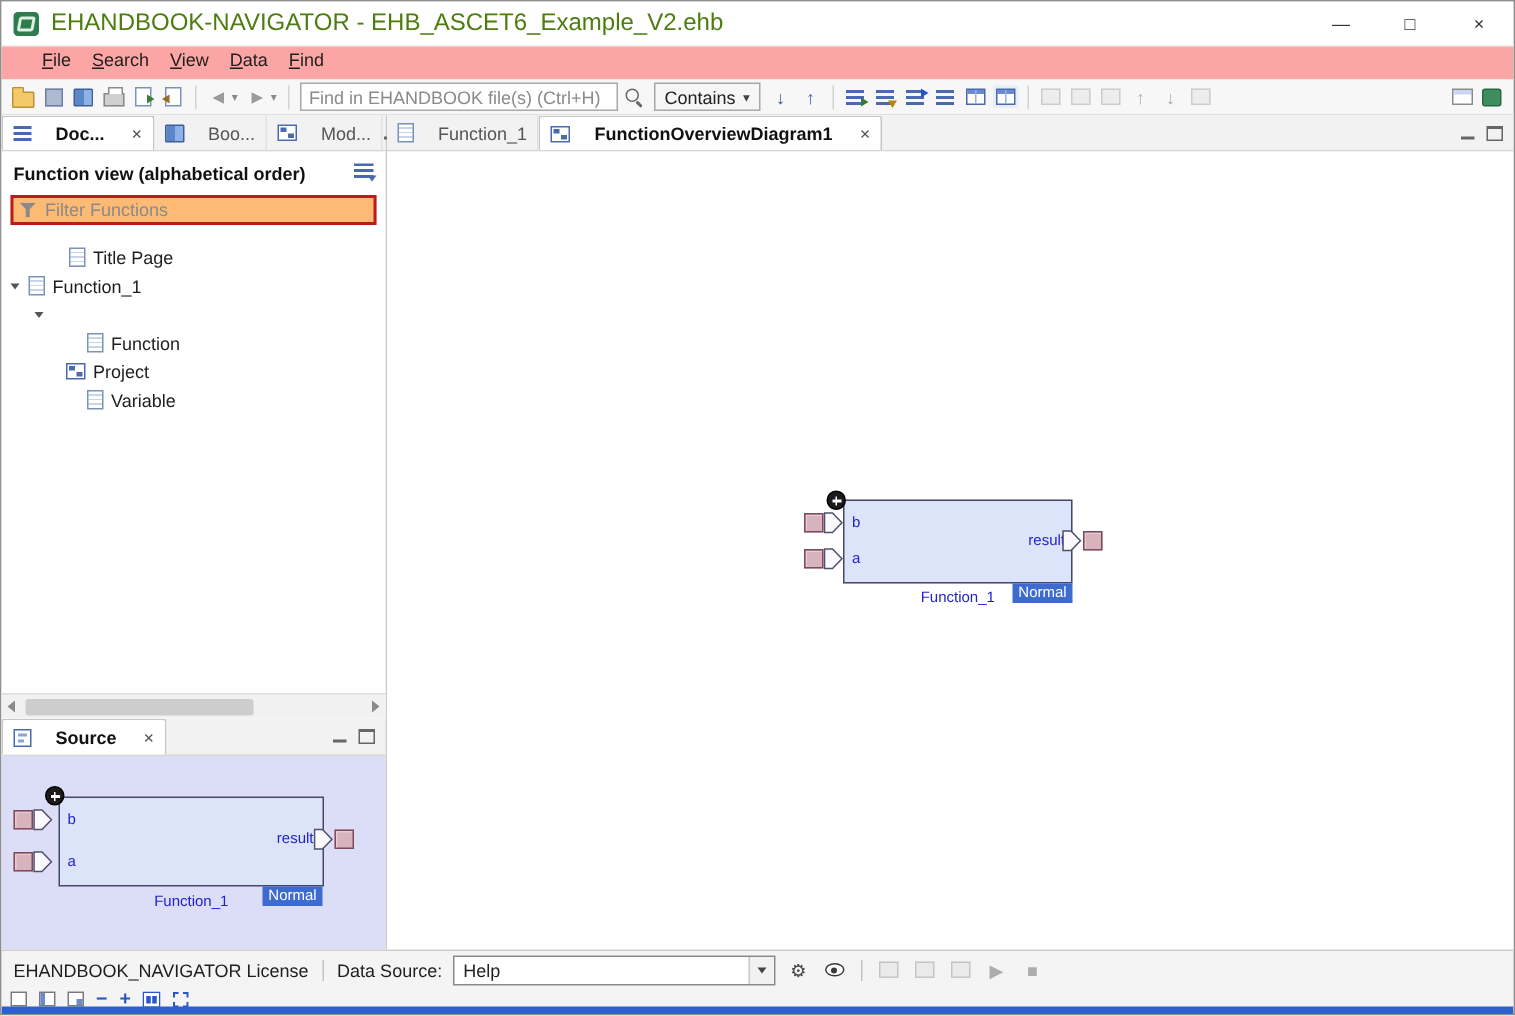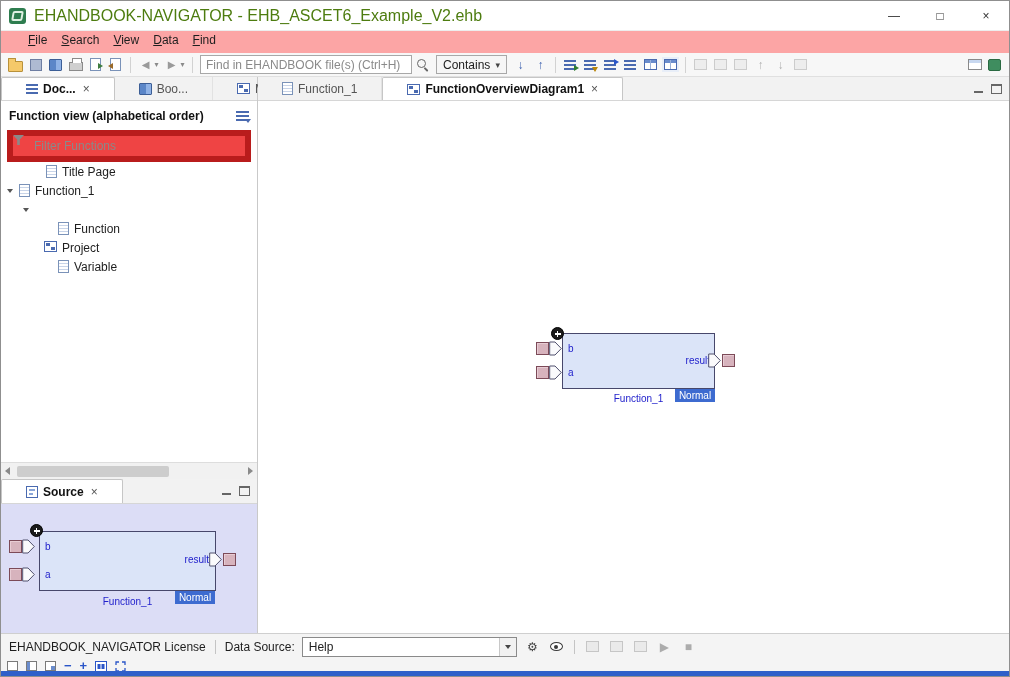--- a/index.html
+++ b/index.html
@@ -58,7 +58,7 @@
 
   
   .ptabs{display:flex;align-items:stretch;height:24px;background:#f2f2f2;border-bottom:1px solid #d6d6d6}
-  .ptab{display:flex;align-items:center;gap:5px;padding:0 24px;color:#555;border-right:1px solid #e2e2e2}
+  .ptab{display:flex;align-items:center;gap:16px;padding:0 7px;color:#555;border-right:1px solid #e2e2e2}
   .ptab.active{background:#fff;border:1px solid #c6c6c6;border-bottom:none;border-radius:2px 2px 0 0;color:#111;font-weight:bold}
   .tclose{font-size:12px;color:#555;margin-left:2px;font-weight:normal}
   .pbtns{margin-left:auto;display:flex;align-items:center;gap:7px;padding-right:7px}

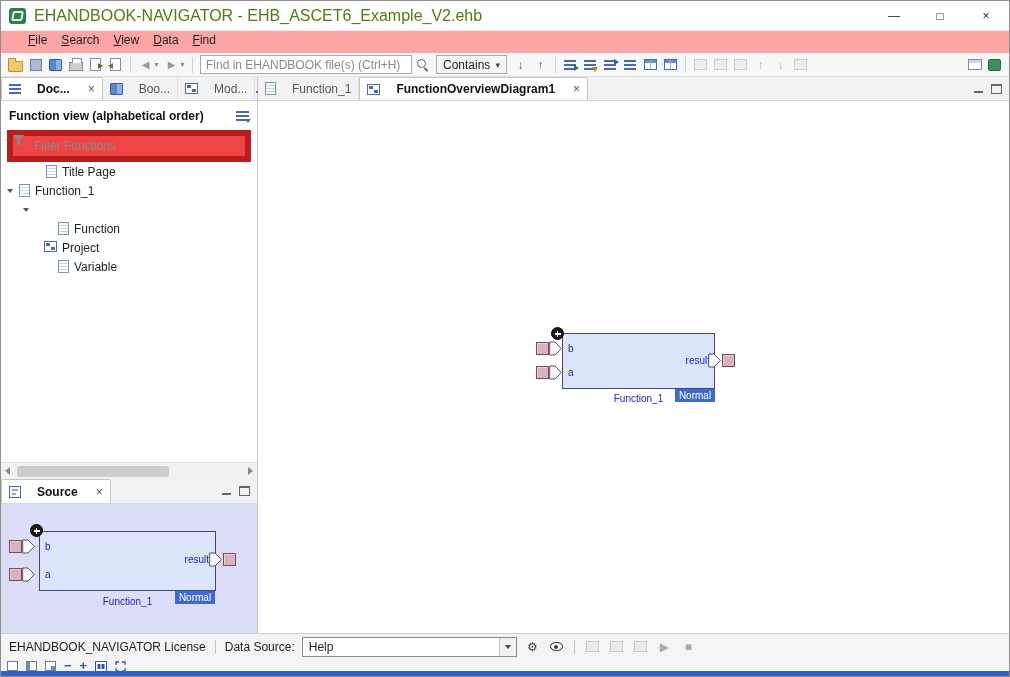--- a/index.html
+++ b/index.html
@@ -69,7 +69,7 @@
   
   .lpanel{position:absolute;left:0;top:76px;width:257px;height:402px;background:#fff;border-right:1px solid #c9c9c9}
   .lcontent{position:absolute;top:24px;left:0;right:0;bottom:0;background:#fff}
-  .fvheader{display:flex;align-items:center;padding:8px 8px 3px}
+  .fvheader{display:flex;align-items:flex-start;padding:8px 8px 3px}
   .fvtitle{font-weight:bold;font-size:12px;color:#111}
   .i-viewmenu{margin-left:auto;width:13px;height:10px;background:repeating-linear-gradient(to bottom,#4a6ab0 0 2px,transparent 2px 4px);position:relative}
   .i-viewmenu::after{content:"";position:absolute;right:-2px;bottom:-2px;border-top:4px solid #4a6ab0;border-left:3px solid transparent;border-right:3px solid transparent}

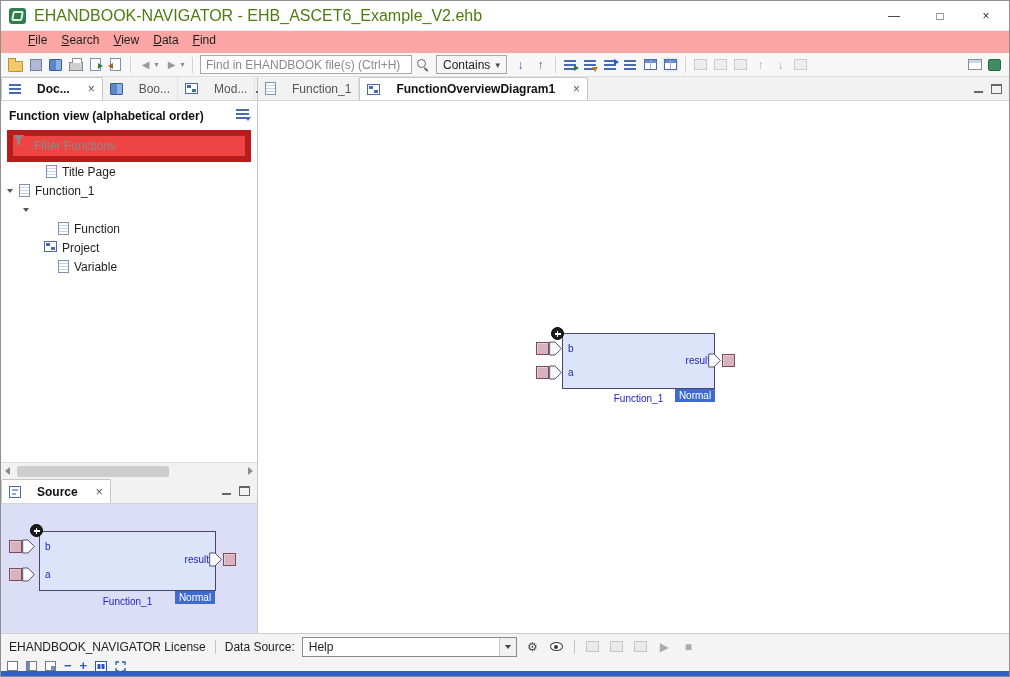--- a/index.html
+++ b/index.html
@@ -74,7 +74,7 @@
   .i-viewmenu{margin-left:auto;width:13px;height:10px;background:repeating-linear-gradient(to bottom,#4a6ab0 0 2px,transparent 2px 4px);position:relative}
   .i-viewmenu::after{content:"";position:absolute;right:-2px;bottom:-2px;border-top:4px solid #4a6ab0;border-left:3px solid transparent;border-right:3px solid transparent}
   .filterwrap{position:relative;margin:4px 6px 3px}
-  .filter{width:100%;height:32px;border:6px solid #b91c1c;background:#ef4444;padding:0 4px 0 21px;font:12px "Liberation Sans",sans-serif;color:#222}
+  .filter{width:100%;height:20px;border:2px solid #b91c1c;background:#fdba74;padding:0 4px 0 21px;font:12px "Liberation Sans",sans-serif;color:#222}
   .funnel{position:absolute;left:6px;top:5px;width:11px;height:10px;background:#8a8a8a;clip-path:polygon(0 0,100% 0,62% 45%,62% 100%,38% 100%,38% 45%)}
   .tree{position:absolute;top:61px;left:0;right:0;bottom:17px;overflow:hidden}
   .trow{display:flex;align-items:center;height:19px;white-space:nowrap}

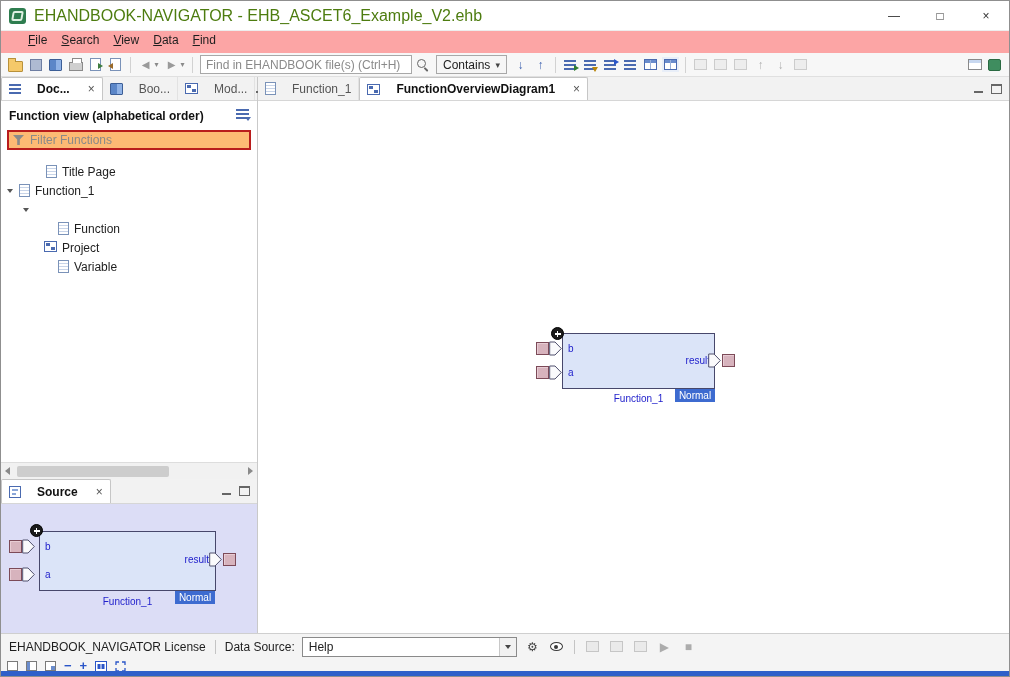--- a/index.html
+++ b/index.html
@@ -80,7 +80,7 @@
   .trow{display:flex;align-items:center;height:19px;white-space:nowrap}
   .pl6{padding-left:6px}.pl22{padding-left:22px}.pl42{padding-left:42px}.pl44{padding-left:44px}.pl56{padding-left:56px}
   .chev{width:0;height:0;border-left:3.5px solid transparent;border-right:3.5px solid transparent;border-top:4.5px solid #555;margin-right:5px;flex:0 0 auto}
-  .rowsel{display:flex;gap:5px;padding:1px 3px 1px 1px}
+  .rowsel{display:flex;align-items:center;gap:5px;padding:1px 3px 1px 1px}
   .trow.selected .rowsel{background:#c9c9c9}
   .tlabel{color:#1e1e1e}
   .i-doc{width:11px;height:13px;background:repeating-linear-gradient(#fff 0 2px,#c8d4e8 2px 3px);border:1px solid #7a92b8;flex:0 0 auto;display:inline-block}

